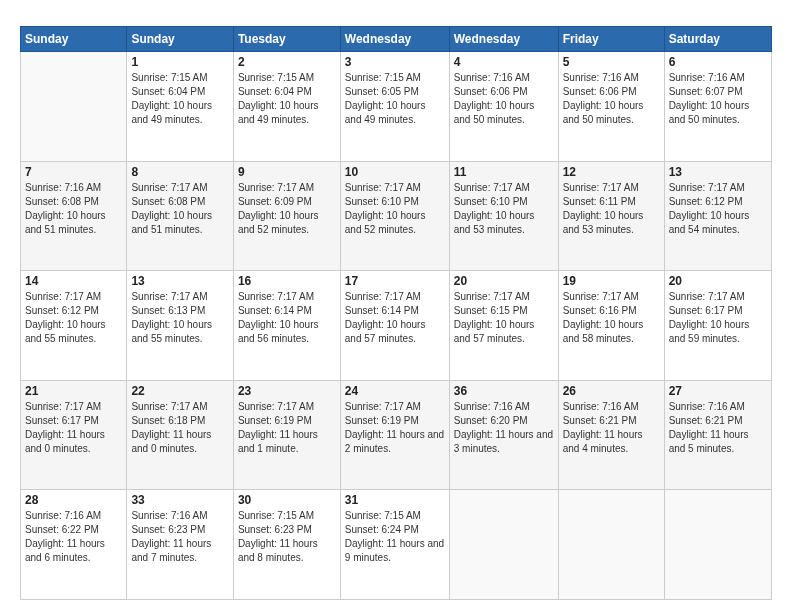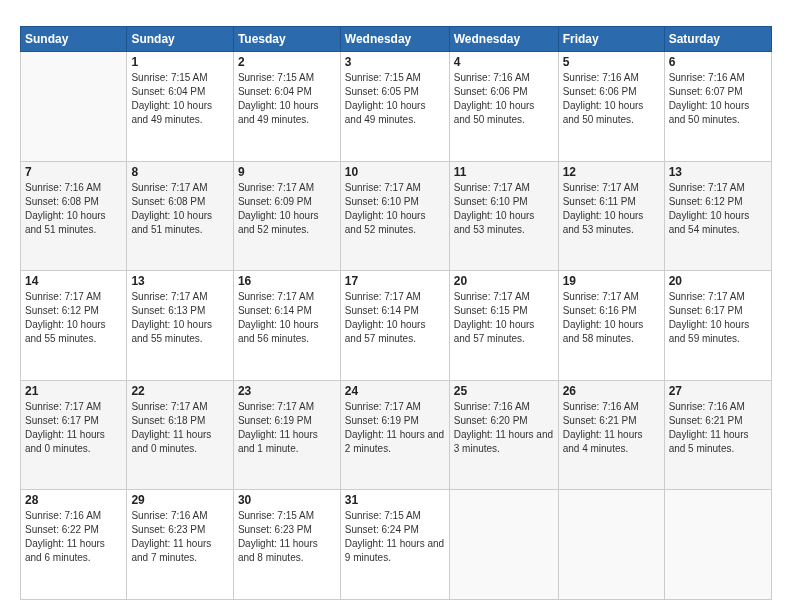--- a/index.html
+++ b/index.html
@@ -267,7 +267,7 @@
 Daylight: 11 hours and 2 minutes.</div>
           </td>
           <td>
-            <span class="day-number">25</span>
+            <span class="day-number">36</span>
             <div class="day-info" style="white-space: pre-line;">Sunrise: 7:16 AM
 Sunset: 6:20 PM
 Daylight: 11 hours and 3 minutes.</div>

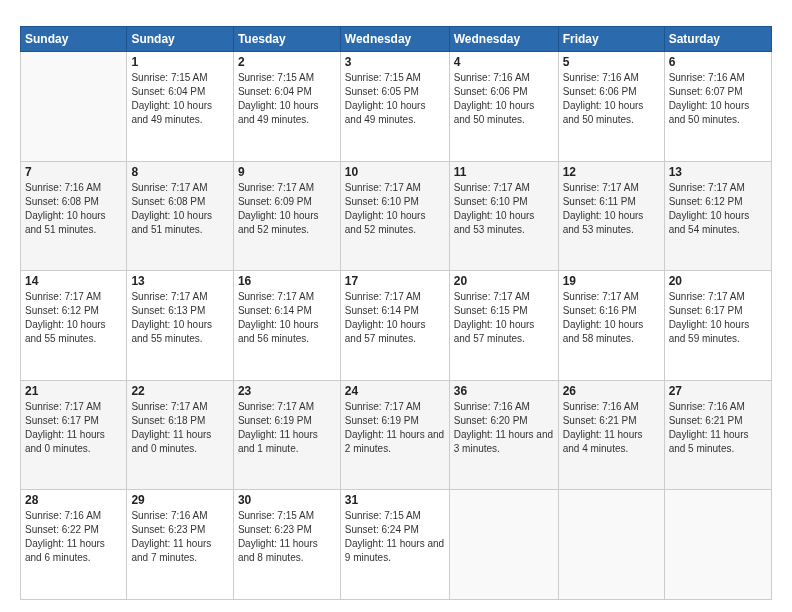--- a/index.html
+++ b/index.html
@@ -293,7 +293,7 @@
 Daylight: 11 hours and 6 minutes.</div>
           </td>
           <td>
-            <span class="day-number">29</span>
+            <span class="day-number">33</span>
             <div class="day-info" style="white-space: pre-line;">Sunrise: 7:16 AM
 Sunset: 6:23 PM
 Daylight: 11 hours and 7 minutes.</div>

